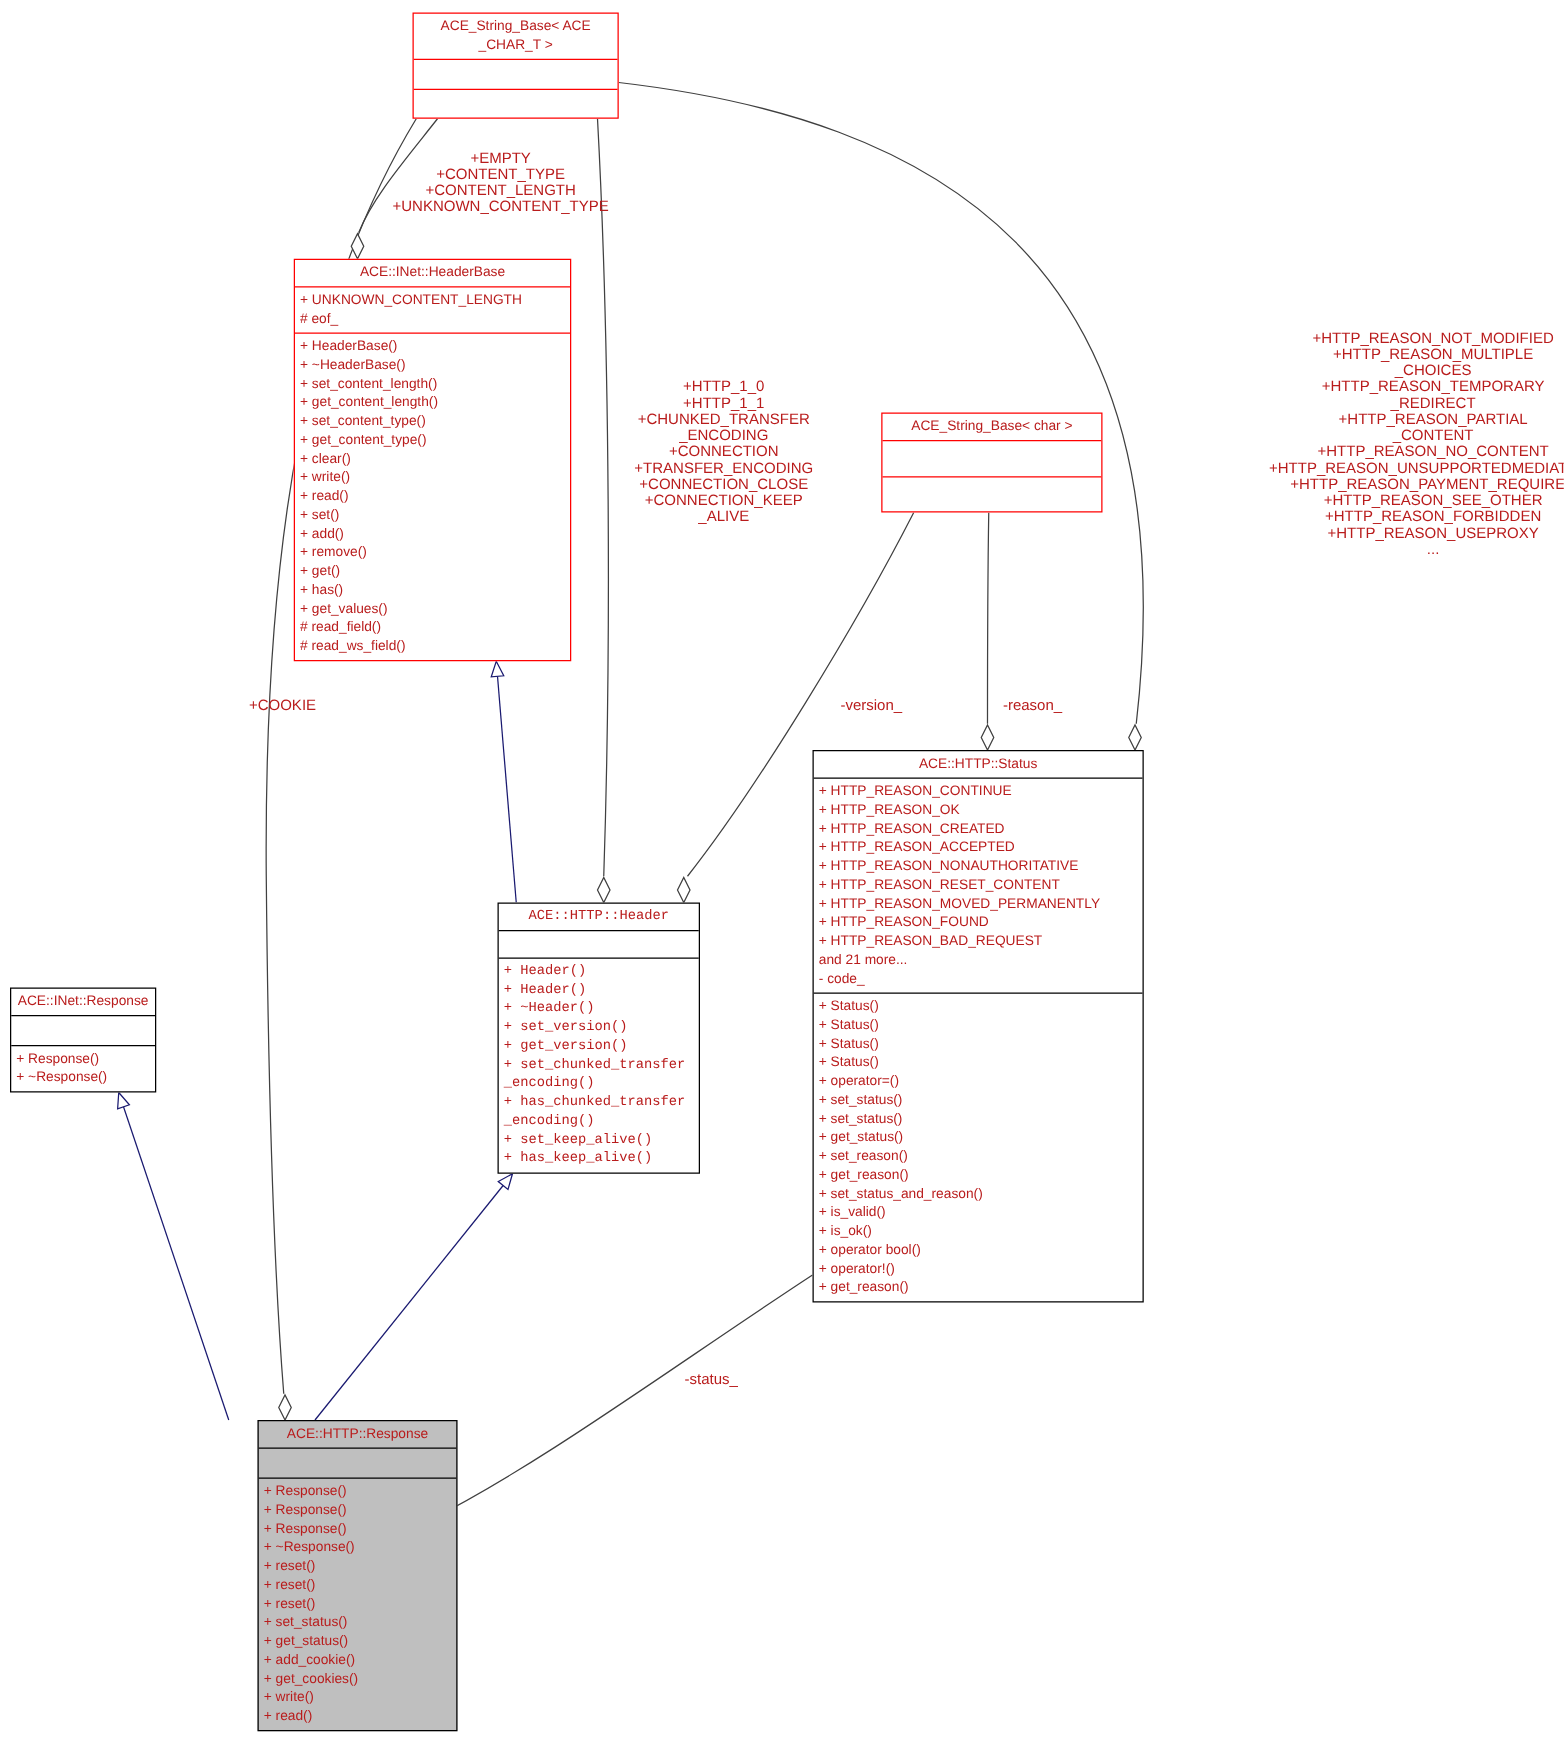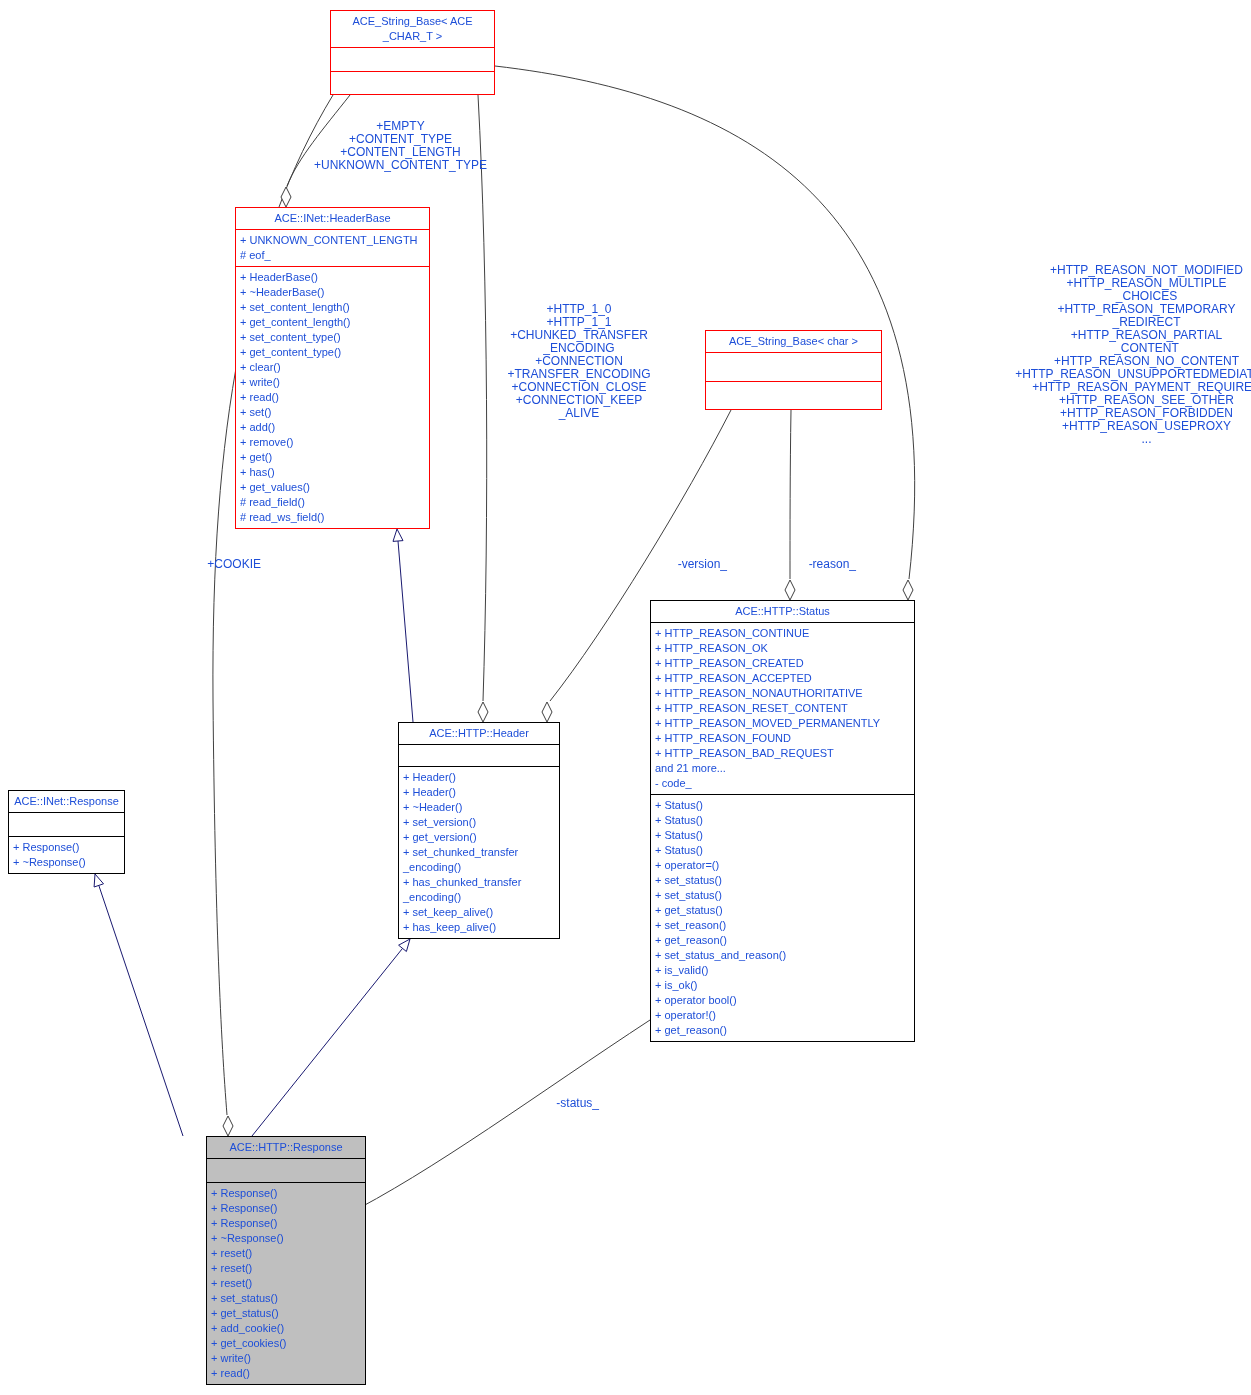--- a/index.html
+++ b/index.html
@@ -10,7 +10,7 @@
     height: 1395px;
     background: #ffffff;
     font-family: "Liberation Sans", sans-serif;
-    color: #1d4ed8;
+    color: #b91c1c;
     overflow: hidden;
   }
   svg.edges { position: absolute; left: 0; top: 0; }

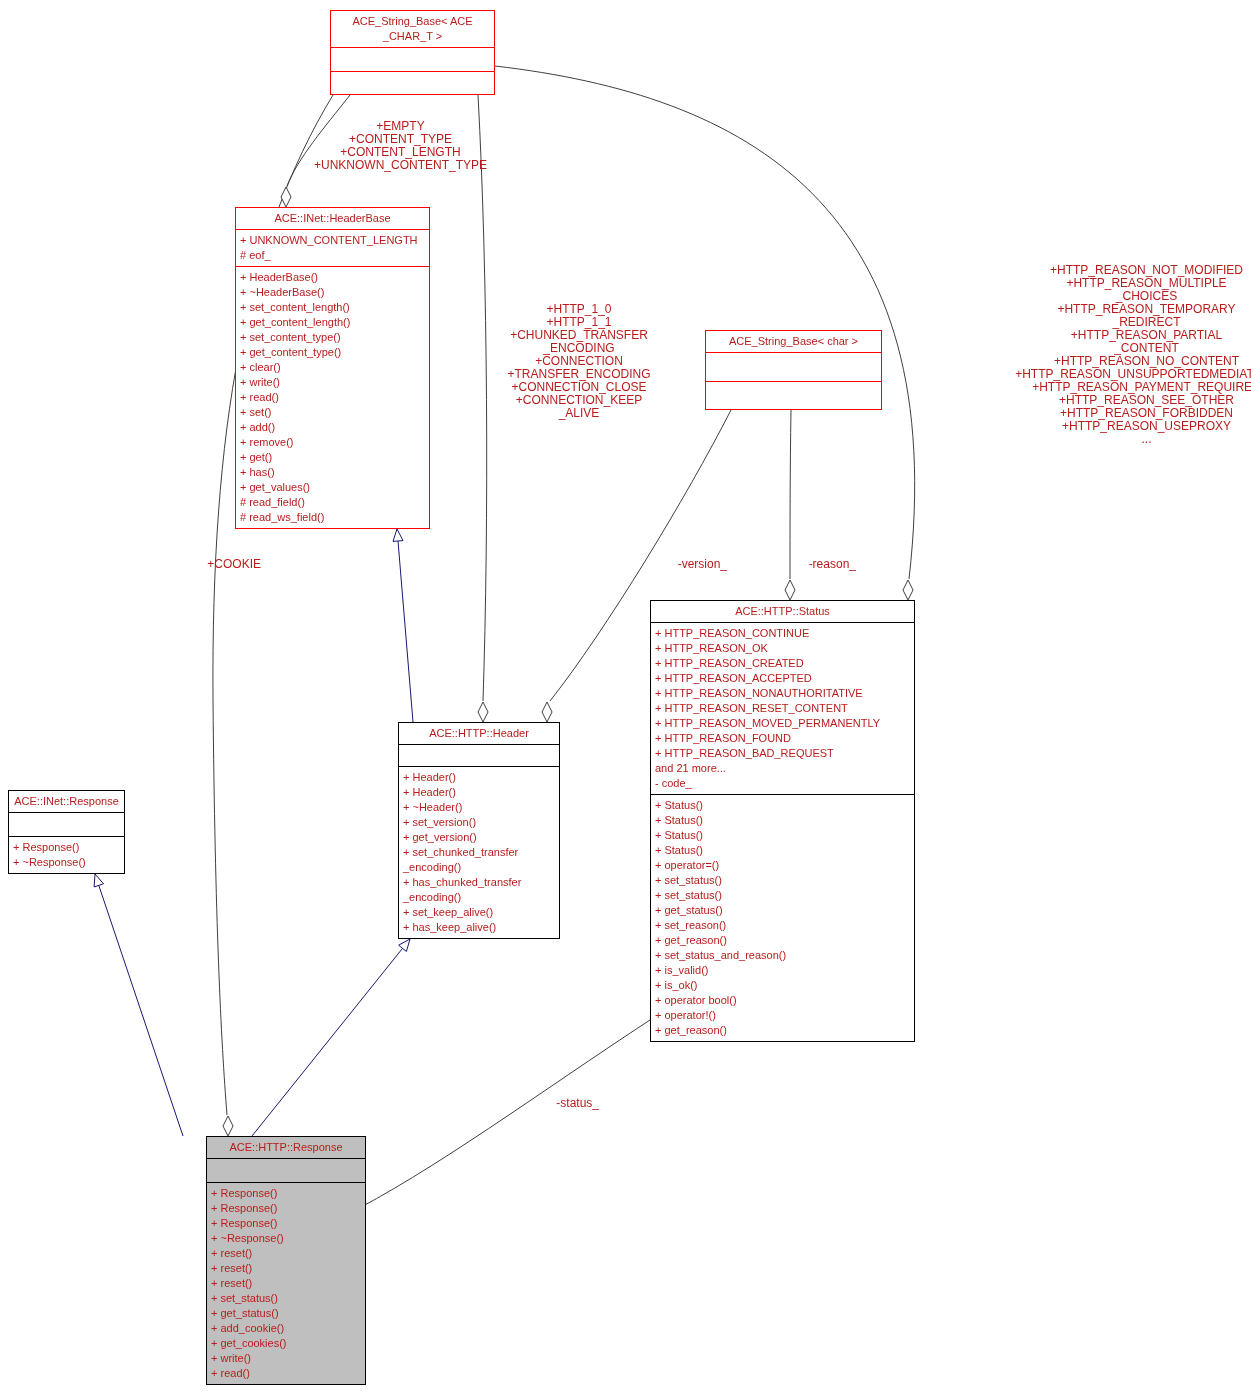--- a/index.html
+++ b/index.html
@@ -91,7 +91,7 @@
     <div class="comp last" style="height:22px;"></div>
   </div>
 
-  <div class="class-box red" style="left:235px; top:207px; width:195px;">
+  <div class="class-box red" style="left:235px; top:207px; width:222px;">
     <div class="title">ACE::INet::HeaderBase</div>
     <div class="comp">
         <div class="member-line">+ UNKNOWN_CONTENT_LENGTH</div>

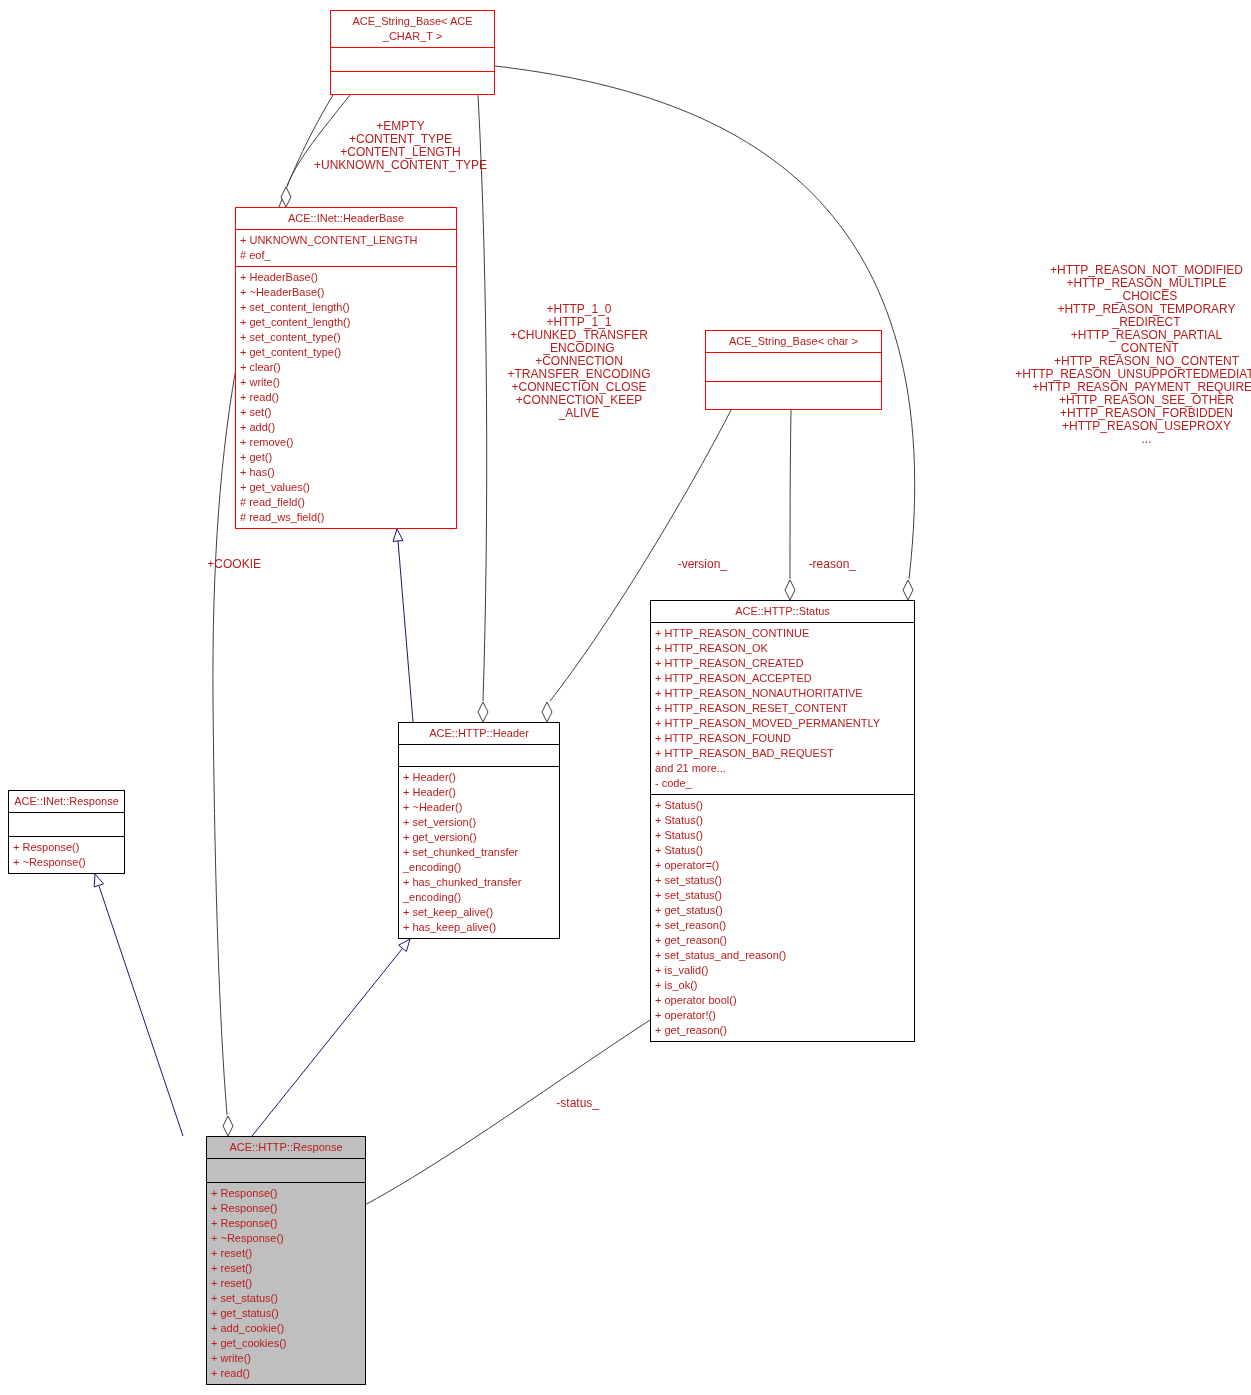--- a/index.html
+++ b/index.html
@@ -44,7 +44,7 @@
     text-align: center;
     white-space: pre-line;
   }
-  .edge-label.left { text-align: right; }
+  .edge-label.left { text-align: center; }
 </style>
 </head>
 <body>

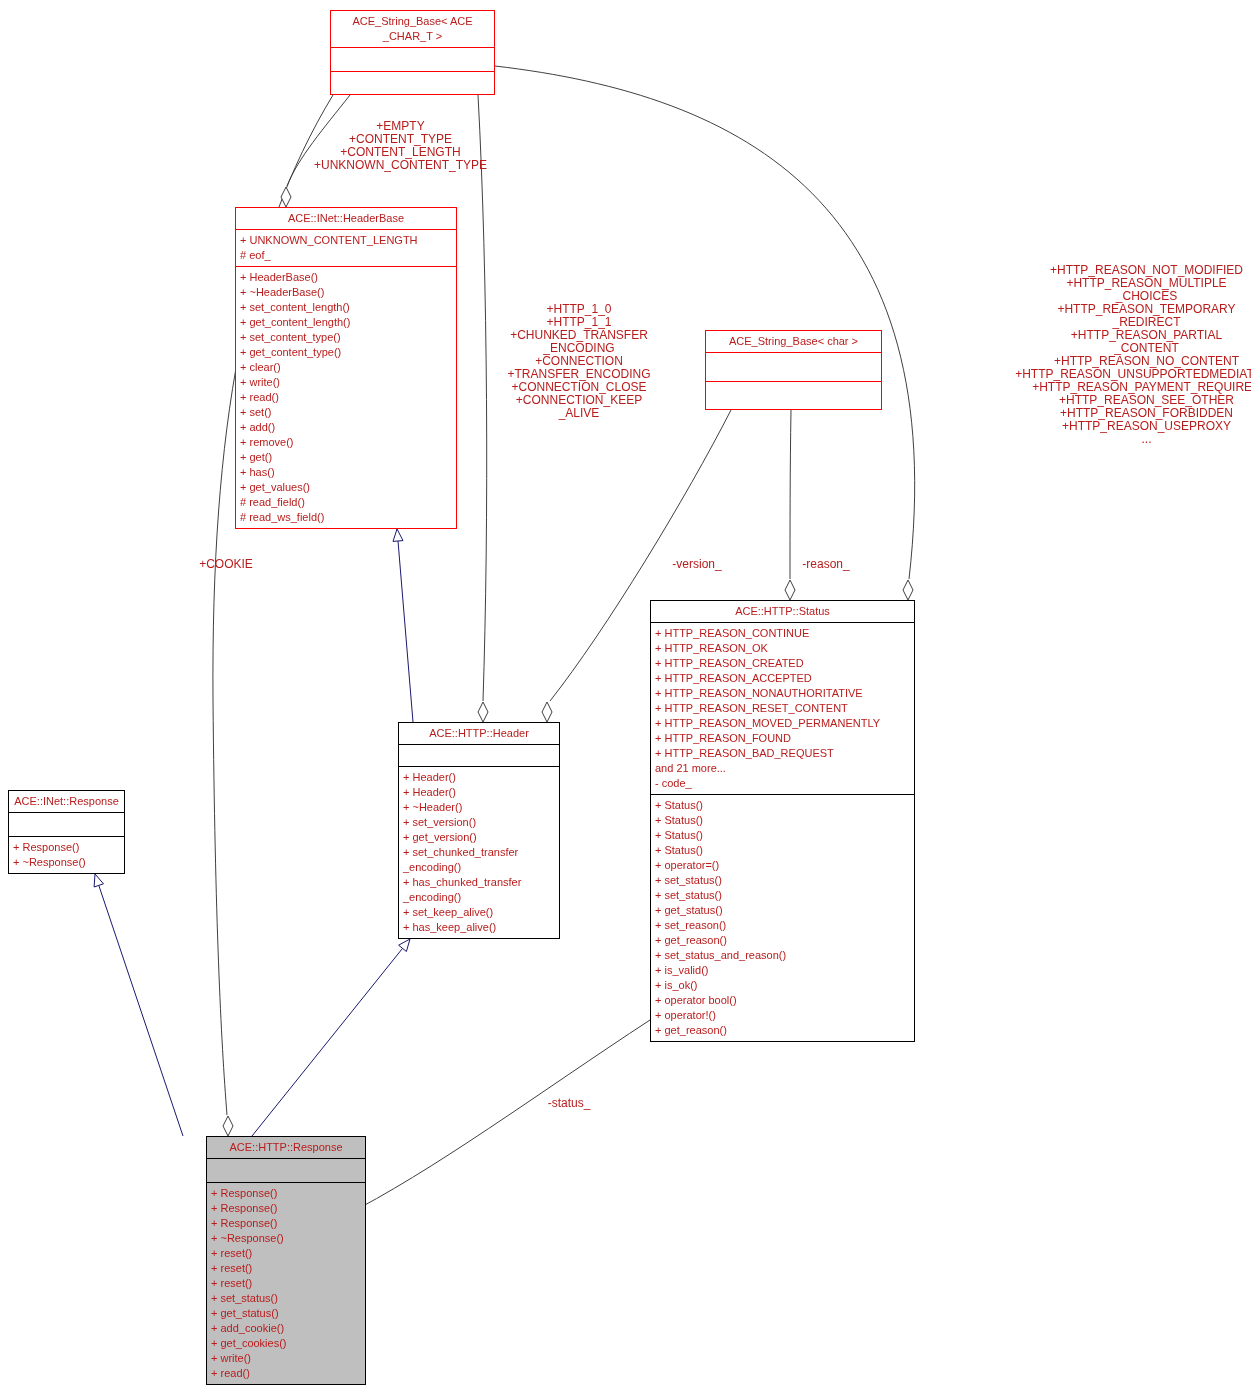--- a/index.html
+++ b/index.html
@@ -159,7 +159,7 @@
       </div>
   </div>
 
-  <div class="class-box" style="left:398px; top:722px; width:162px;">
+  <div class="class-box" style="left:398px; top:722px; width:162px;font-family:Liberation Mono, monospace;">
     <div class="title">ACE::HTTP::Header</div>
     <div class="comp" style="height:22px;"></div>
     <div class="comp last">

